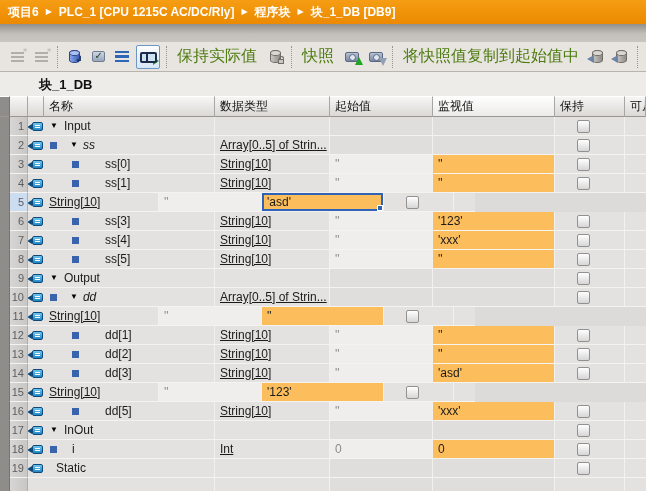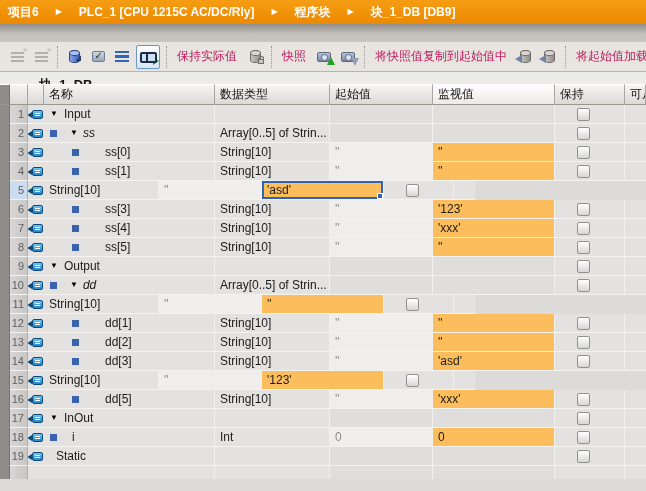--- a/index.html
+++ b/index.html
@@ -10,7 +10,7 @@
   
   .topbar { position:absolute; left:0; top:0; width:646px; height:24px;
     background:linear-gradient(180deg,#f59d14,#ec8a00);
-    display:flex; align-items:center; padding-left:8px; gap:17px; overflow:hidden; }
+    display:flex; align-items:center; padding-left:8px; gap:7px; overflow:hidden; }
   .crumb { color:#fff; font-size:12px; font-weight:bold; white-space:nowrap; cursor:default; }
   .crumb-sep { color:#fff; font-size:8px; line-height:1; }
 

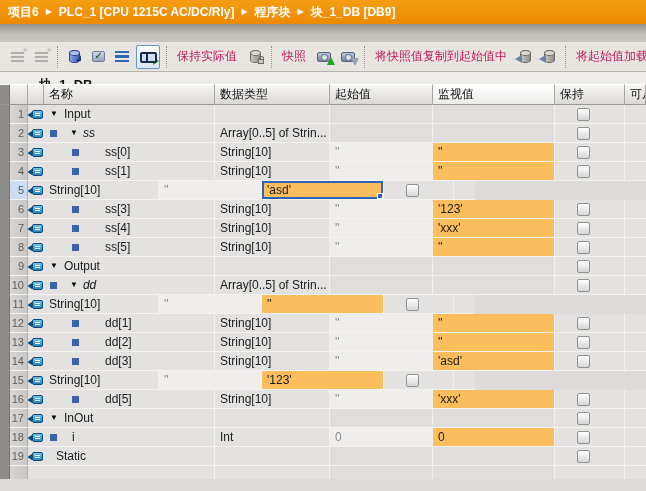--- a/index.html
+++ b/index.html
@@ -23,7 +23,7 @@
     background:#e8e5e1; border-bottom:1px solid #b7b4b0;
     display:flex; align-items:center; padding-left:5px; overflow:hidden; }
   .tbtn { display:flex; align-items:center; justify-content:center; width:24px; height:24px; flex:0 0 auto; }
-  .tlabel { font-size:12px; color:#be185d; padding:0 6px; white-space:nowrap; flex:0 0 auto; }
+  .tlabel { font-size:16px; color:#4d7c0f; padding:0 6px; white-space:nowrap; flex:0 0 auto; }
   .tsep { width:1px; height:22px; border-left:1px dotted #98958f; margin:0 4px; flex:0 0 auto; }
 
   .ins { position:relative; width:13px; height:10px;

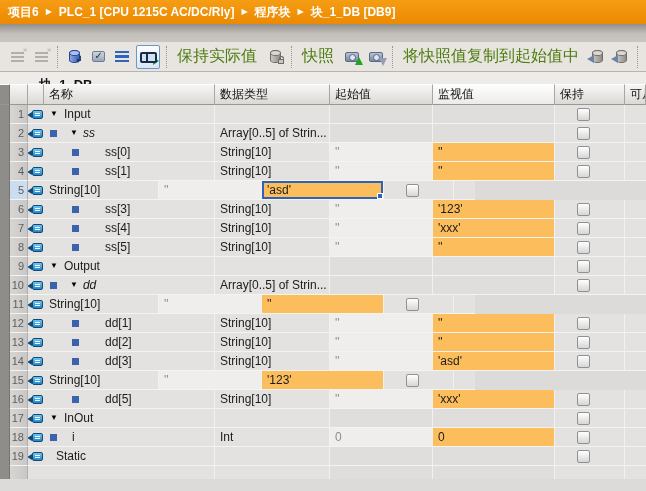--- a/index.html
+++ b/index.html
@@ -76,7 +76,7 @@
   .blocktitle { position:absolute; left:39px; top:4px; font-size:13px; font-weight:bold; color:#111; }
 
   
-  .grid { position:absolute; left:0; top:84px; width:646px; height:395px; overflow:hidden; }
+  .grid { position:absolute; left:0; top:96px; width:646px; height:395px; overflow:hidden; }
   .hrow,.row { display:flex; width:646px; }
   .hrow { height:21px; }
   .row { height:19px; }

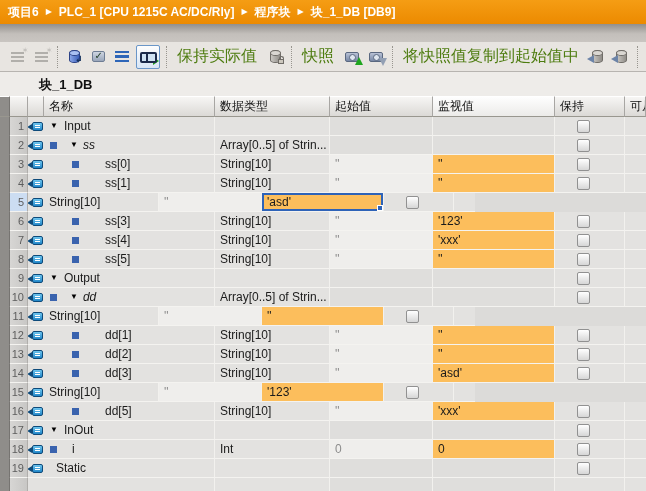--- a/index.html
+++ b/index.html
@@ -99,7 +99,7 @@
   .c.num.sel { background:#ccddf2; }
   .c.icon { background:#e3e2e0; border-right:none; justify-content:center; }
   .c.name { background:#e3e2e0; }
-  .c.dtype { background:#e3e2e0; padding-left:5px; }
+  .c.dtype { background:#e3e2e0; padding-left:5px;text-decoration:underline; }
   .c.start { background:#dfdedc; padding-left:5px; color:#8c8c8c; }
   .c.mon { background:#dfdedc; padding-left:5px; position:relative; }
   .row.elem .c.start { background:#efeeec; }

